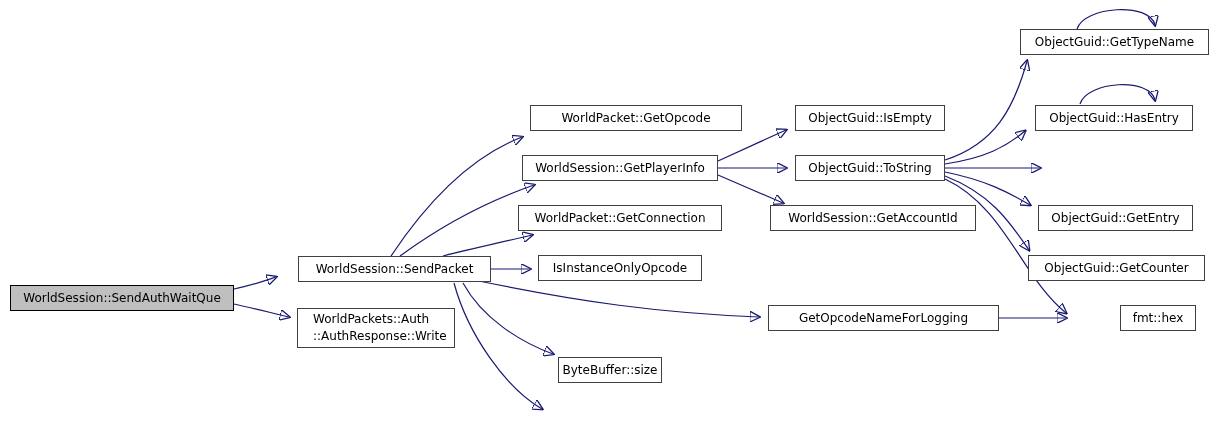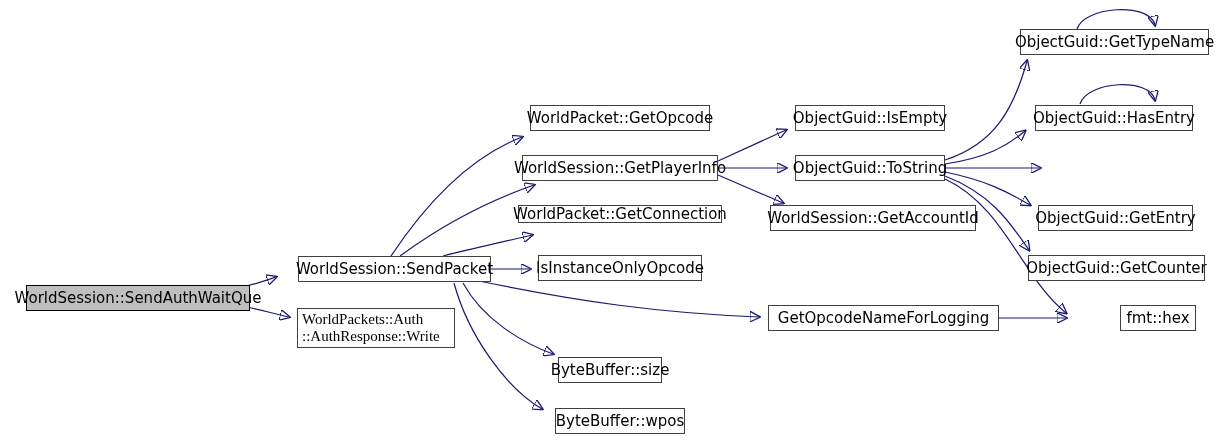--- a/index.html
+++ b/index.html
@@ -24,7 +24,7 @@
     border:1px solid var(--border-color);
     background:var(--node-fill);
     color:var(--text-color);
-    font-size:15px;line-height:24px;
+    font-size:12px;line-height:24px;
     display:flex;align-items:center;justify-content:center;
     white-space:nowrap;
     cursor:pointer;

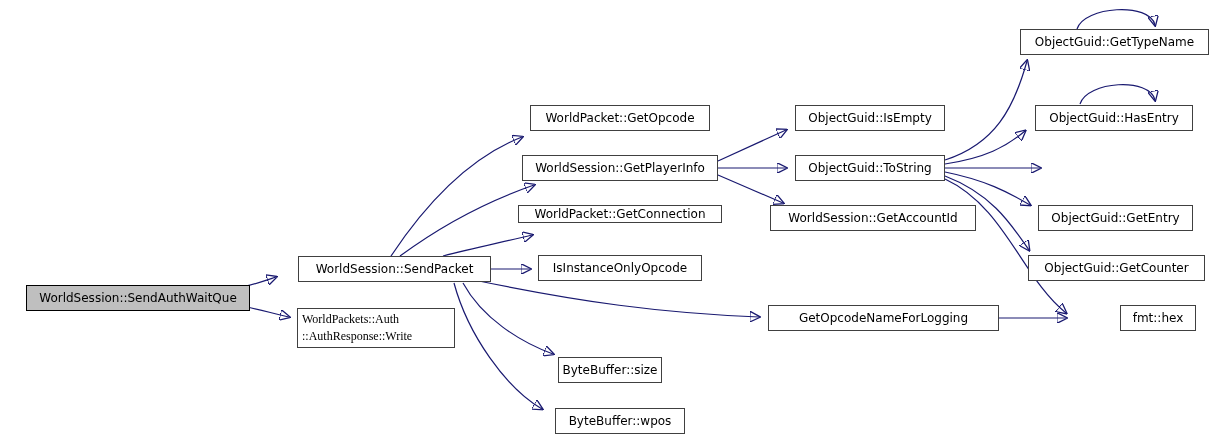--- a/index.html
+++ b/index.html
@@ -75,7 +75,7 @@
     <span>::AuthResponse::Write</span>
   </div>
 
-  <div class="node" style="left:530px;top:105px;width:180px;height:26px">WorldPacket::GetOpcode</div>
+  <div class="node" style="left:530px;top:105px;width:212px;height:26px">WorldPacket::GetOpcode</div>
 
   <div class="node" style="left:522px;top:155px;width:196px;height:26px">WorldSession::GetPlayerInfo</div>
 

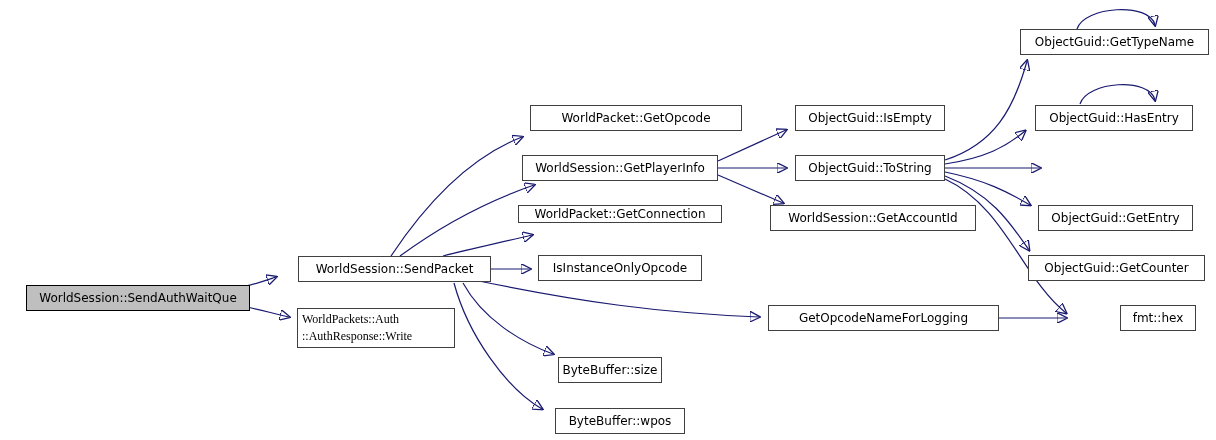--- a/index.html
+++ b/index.html
@@ -79,7 +79,7 @@
 
   <div class="node" style="left:522px;top:155px;width:196px;height:26px">WorldSession::GetPlayerInfo</div>
 
-  <div class="node" style="left:518px;top:205px;width:204px;height:18px">WorldPacket::GetConnection</div>
+  <div class="node" style="left:518px;top:205px;width:204px;height:26px">WorldPacket::GetConnection</div>
 
   <div class="node" style="left:538px;top:255px;width:164px;height:26px">IsInstanceOnlyOpcode</div>
 

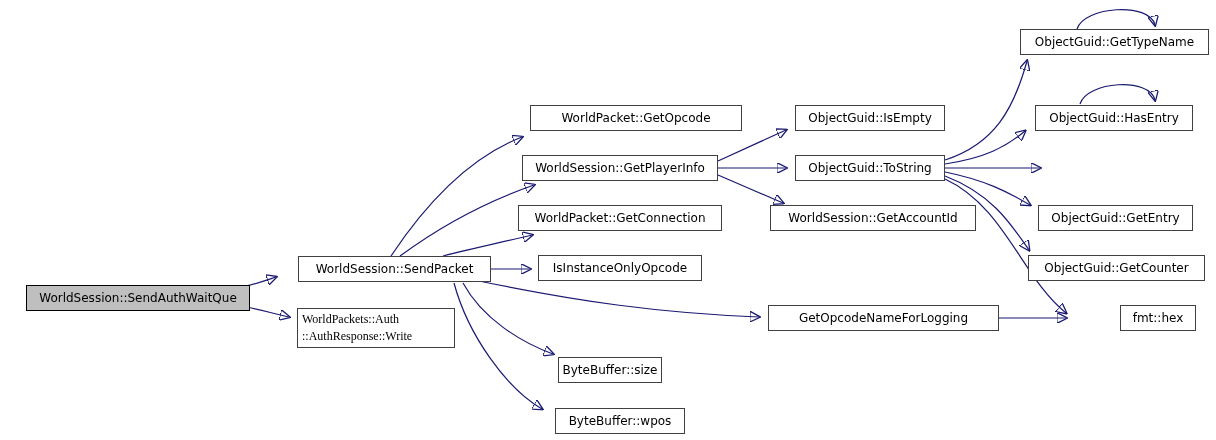--- a/index.html
+++ b/index.html
@@ -66,7 +66,7 @@
     <path d="M 1080,104 C 1087,81 1150,77 1155,100" marker-end="url(#arr)"></path>
   </svg>
 
-  <div class="node current" style="left:26px;top:285px;width:224px;height:26px">WorldSession::SendAuthWaitQue</div>
+  <div class="node current" style="left:10px;top:285px;width:224px;height:26px">WorldSession::SendAuthWaitQue</div>
 
   <div class="node" style="left:298px;top:256px;width:193px;height:26px">WorldSession::SendPacket</div>
 

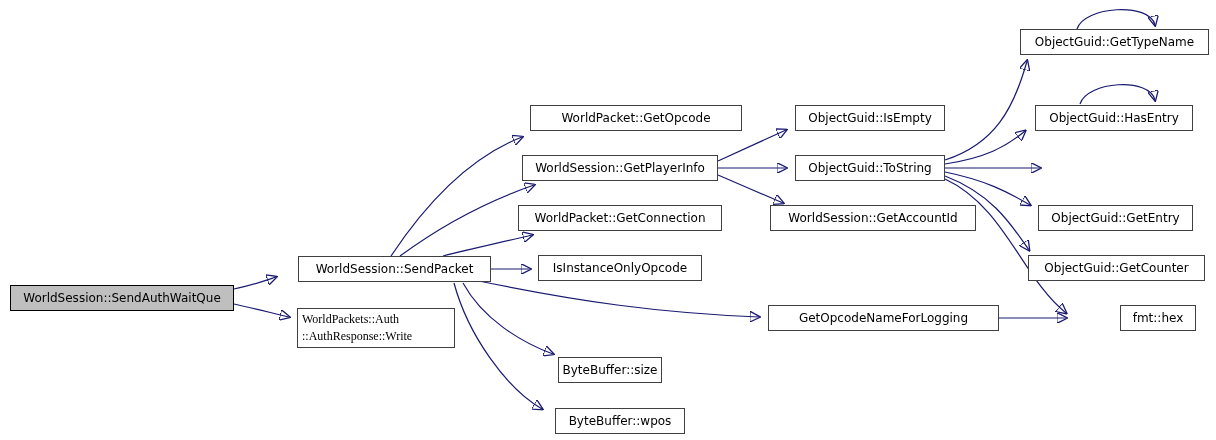--- a/index.html
+++ b/index.html
@@ -30,7 +30,7 @@
     cursor:pointer;
   }
   .node.current{background:var(--current-fill);border-color:#000;cursor:default;}
-  .node.two-line{flex-direction:column;align-items:flex-start;justify-content:center;line-height:17px;padding-left:4px;font-family:Liberation Serif, serif;}
+  .node.two-line{flex-direction:column;align-items:flex-start;justify-content:center;line-height:17px;padding-left:15px;}
 </style>
 </head>
 <body>

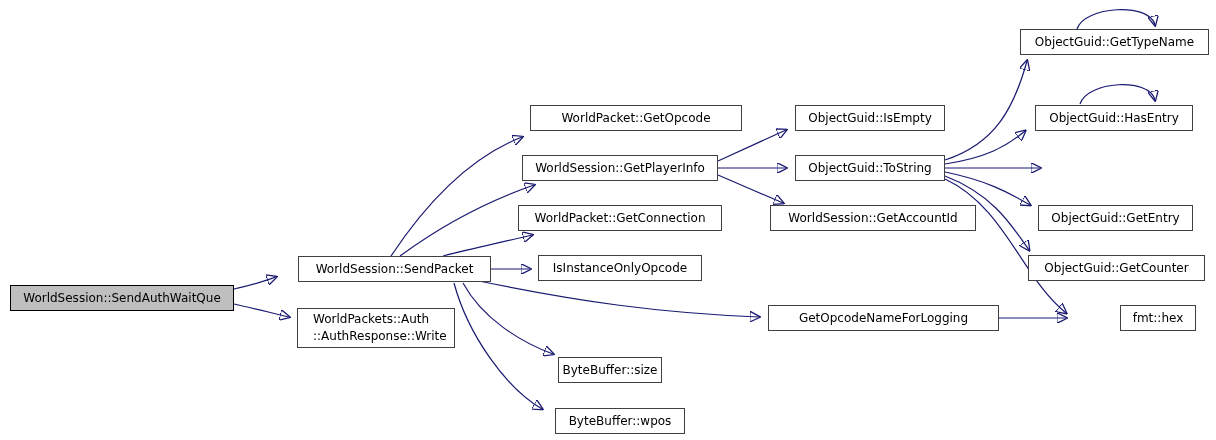--- a/index.html
+++ b/index.html
@@ -85,7 +85,6 @@
 
   <div class="node" style="left:558px;top:357px;width:104px;height:26px">ByteBuffer::size</div>
 
-  <div class="node" style="left:555px;top:408px;width:130px;height:26px">ByteBuffer::wpos</div>
 
   <div class="node" style="left:768px;top:305px;width:231px;height:26px">GetOpcodeNameForLogging</div>
 

